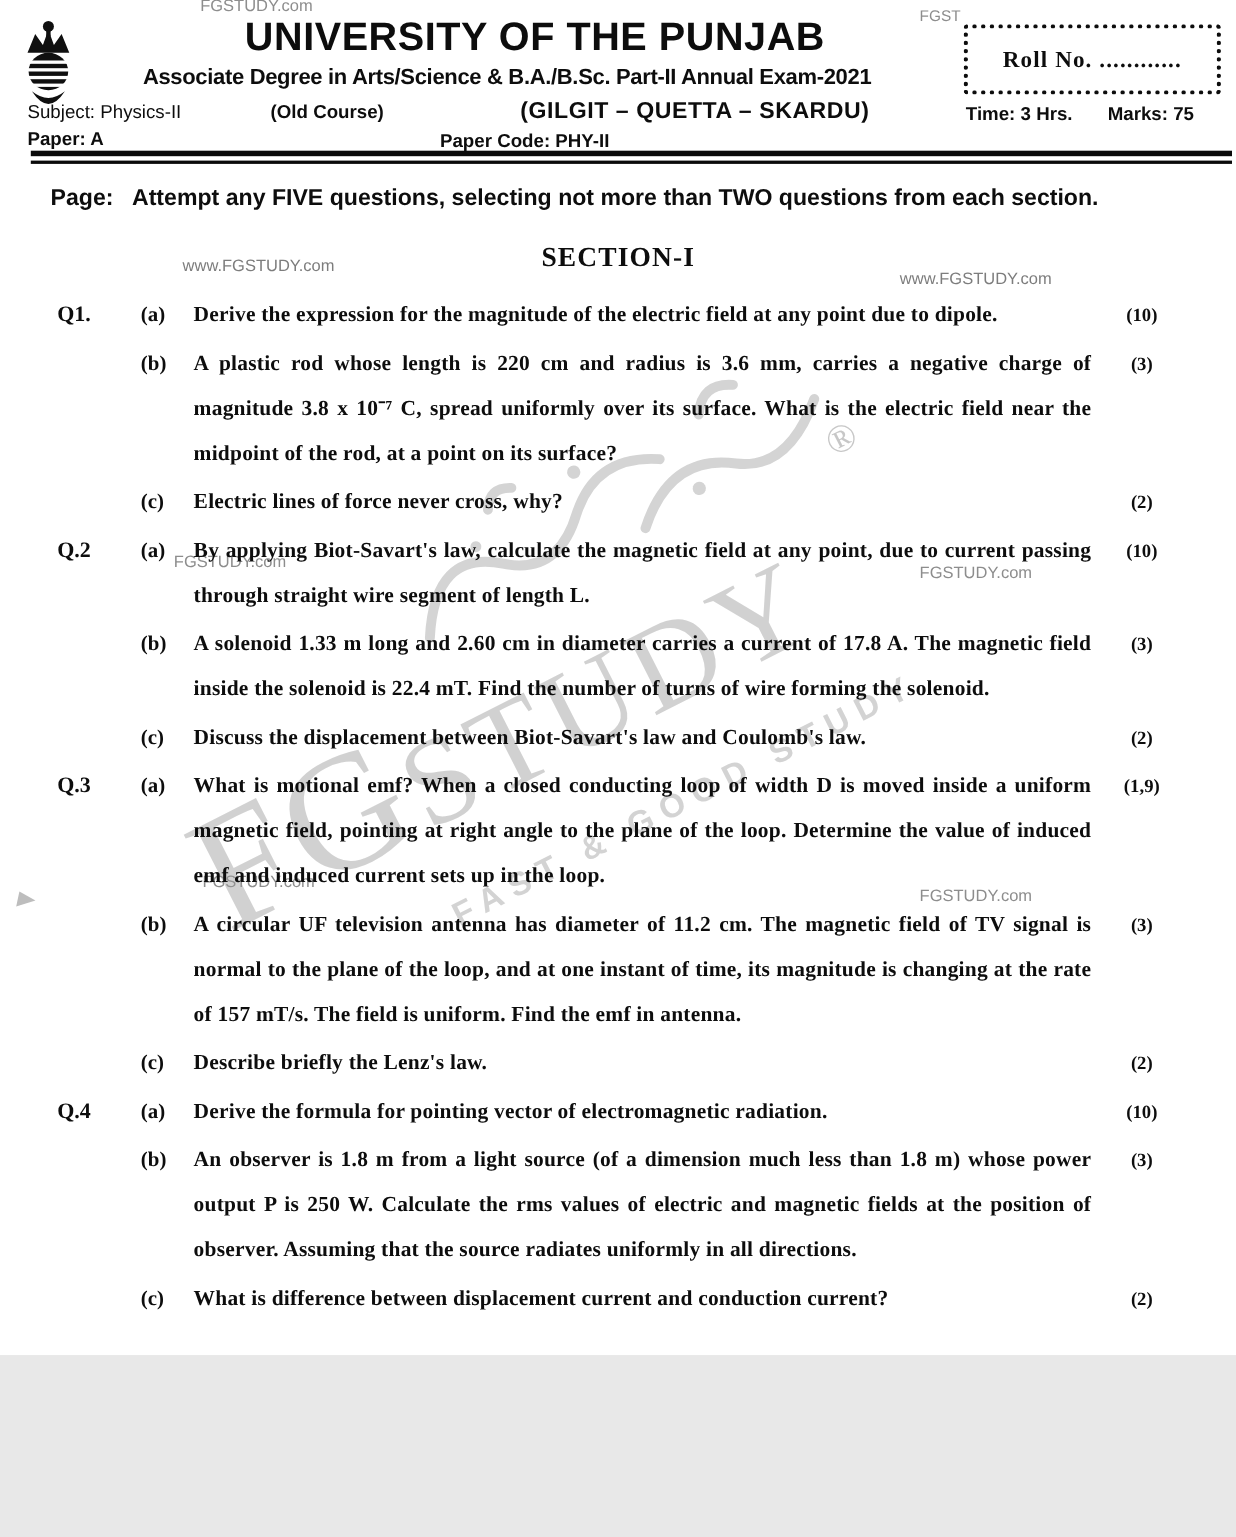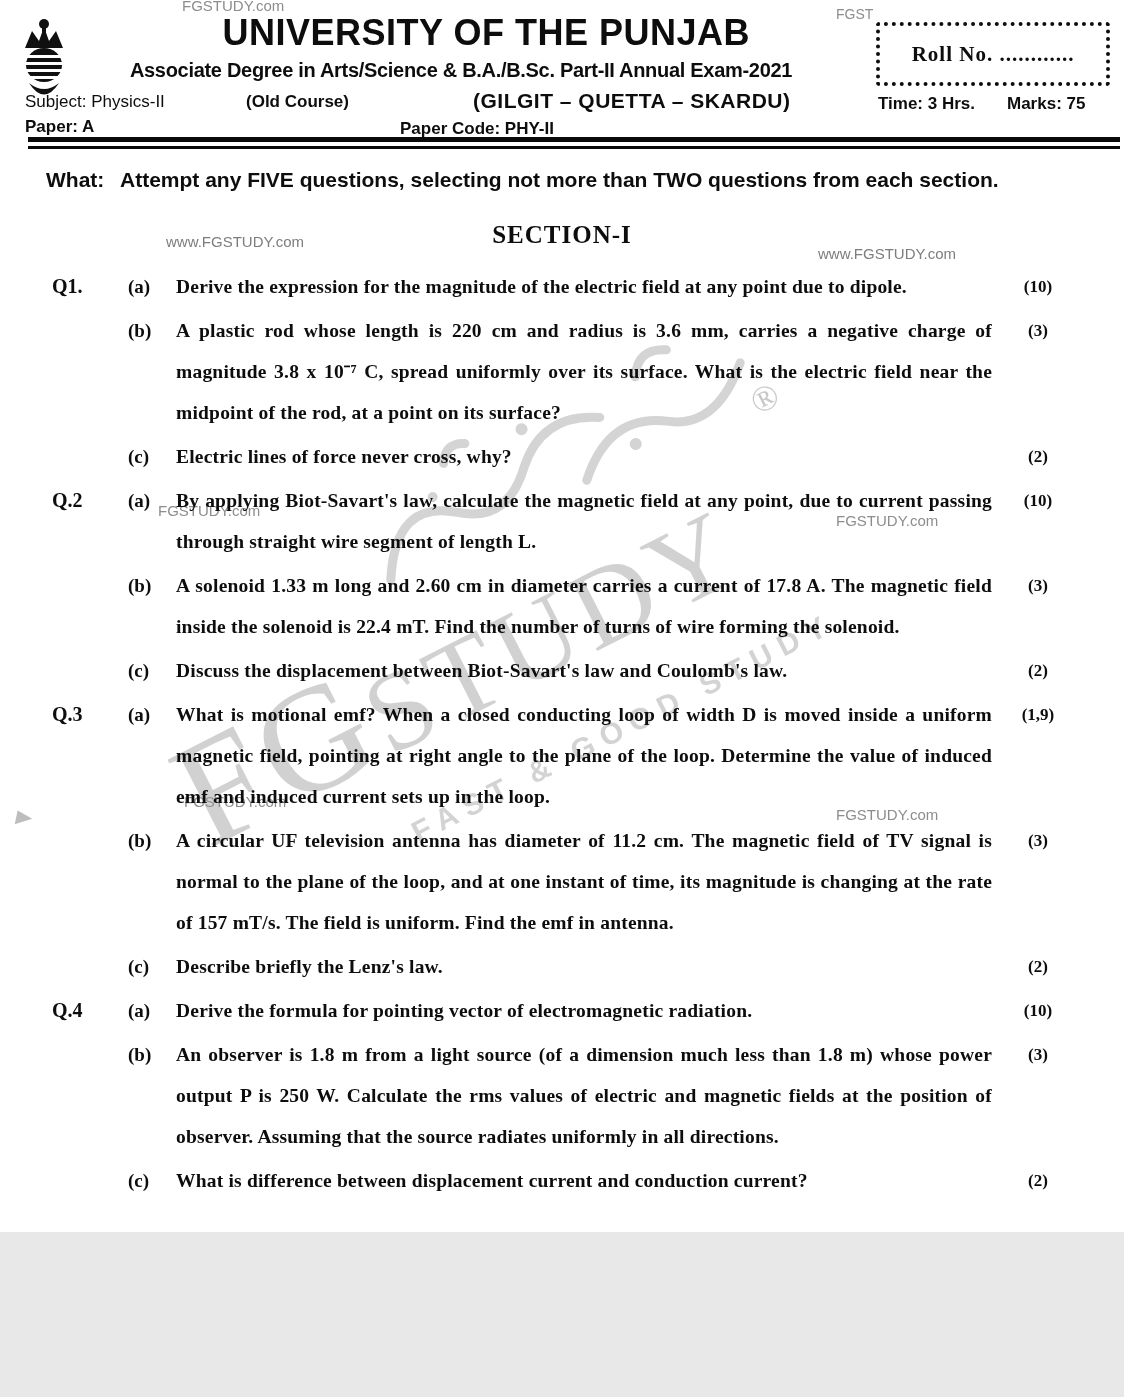--- a/index.html
+++ b/index.html
@@ -140,7 +140,7 @@
     <div class="abs rule2"></div>
 
     <div class="abs note">
-      <div class="note-label">What:</div>
+      <div class="note-label">Page:</div>
       <div class="note-text">Attempt any FIVE questions, selecting not more than TWO questions from each section.</div>
     </div>
 

